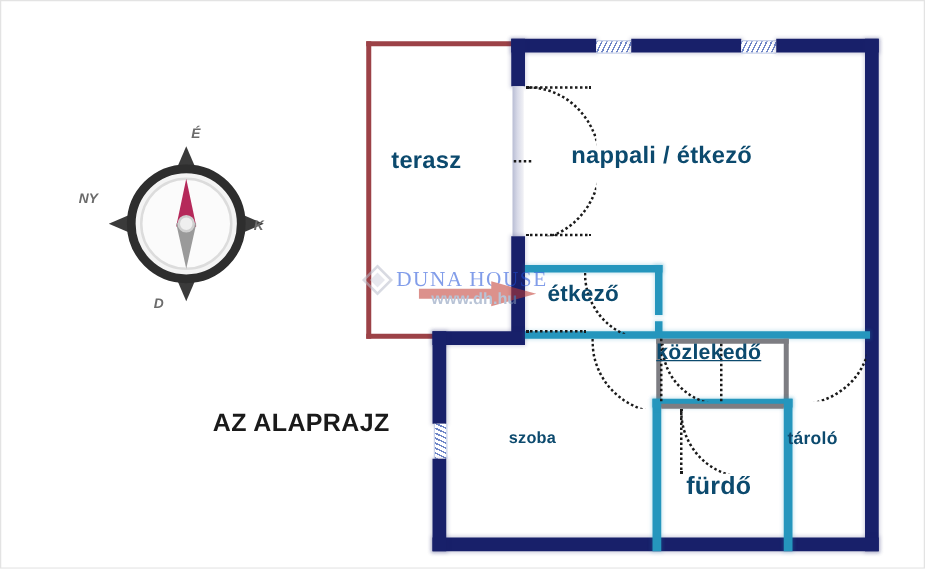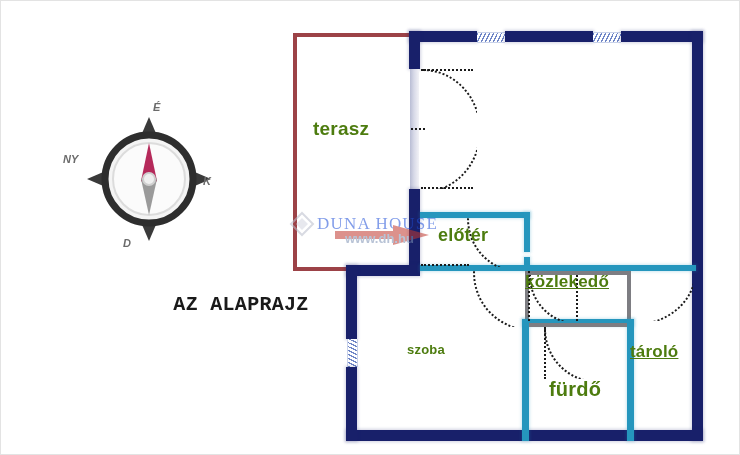--- a/index.html
+++ b/index.html
@@ -59,7 +59,7 @@
   .room-label {
     position: absolute;
     font-weight: bold;
-    color: #4d7c0f;
+    color: #0c4a6e;
     white-space: nowrap;
     letter-spacing: .2px;
     text-align: right;

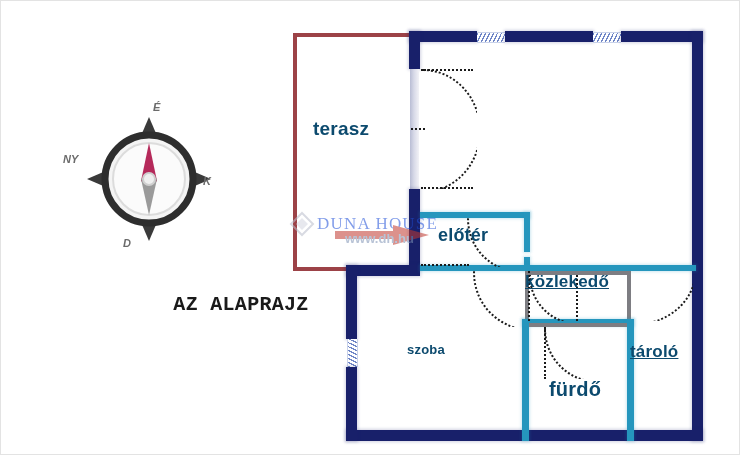--- a/index.html
+++ b/index.html
@@ -217,6 +217,7 @@
     </div>
   </div>
 
+  <div class="room-label" style="left:456px; top:113px; font-size:19px;">nappali / étkező</div>
   <div class="room-label" style="left:437px; top:224px; font-size:18px;">előtér</div>
   <div class="room-label" style="left:524px; top:271px; font-size:17px;text-decoration:underline;">közlekedő</div>
   <div class="room-label" style="left:406px; top:341px; font-size:13px;">szoba</div>

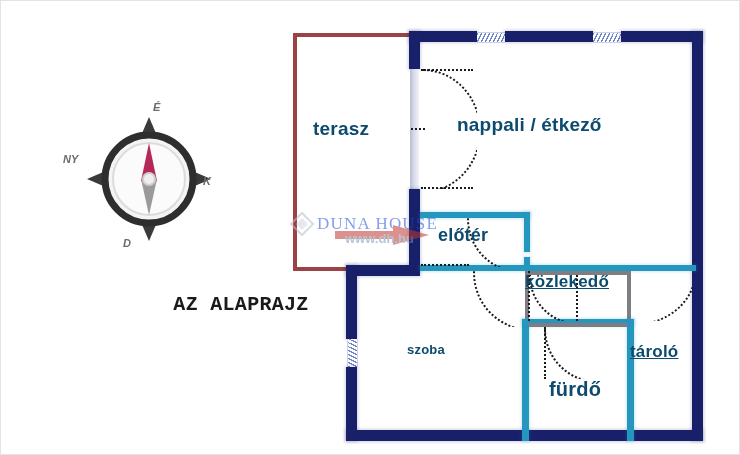--- a/index.html
+++ b/index.html
@@ -218,7 +218,7 @@
   </div>
 
   <div class="room-label" style="left:456px; top:113px; font-size:19px;">nappali / étkező</div>
-  <div class="room-label" style="left:437px; top:224px; font-size:18px;">előtér</div>
+  <div class="room-label" style="left:437px; top:224px; font-size:18px;">étkező</div>
   <div class="room-label" style="left:524px; top:271px; font-size:17px;text-decoration:underline;">közlekedő</div>
   <div class="room-label" style="left:406px; top:341px; font-size:13px;">szoba</div>
   <div class="room-label" style="left:548px; top:377px; font-size:20px;">fürdő</div>

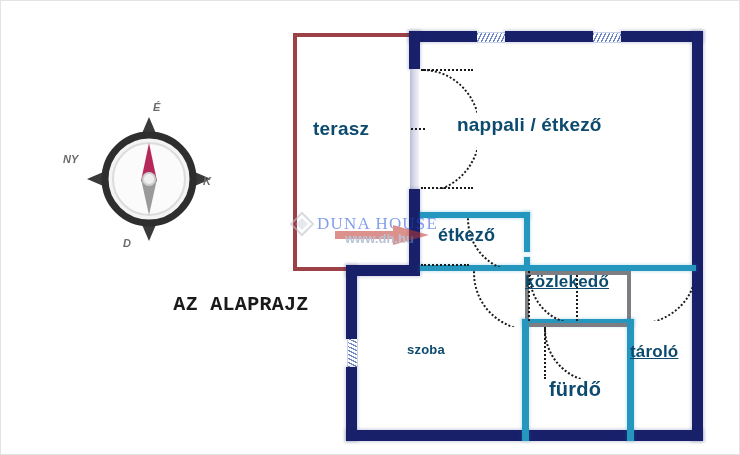--- a/index.html
+++ b/index.html
@@ -245,7 +245,7 @@
     <div class="cmp-label" style="left:-16px; top:44px;">NY</div>
   </div>
 
-  <div id="disclaimer" style="left:110px; top:292px; width:260px;font-family:Liberation Mono, monospace;">
+  <div id="disclaimer" style="left:110px; top:326px; width:260px;">
     <div>AZ ALAPRAJZ</div>
   </div>
 

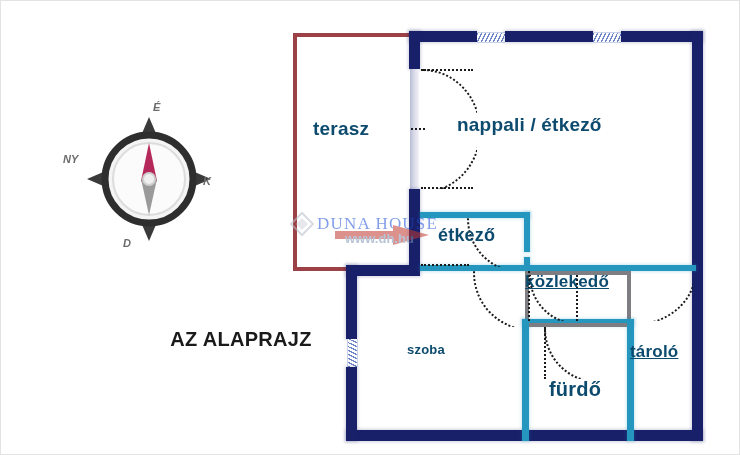--- a/index.html
+++ b/index.html
@@ -222,7 +222,7 @@
   <div class="room-label" style="left:524px; top:271px; font-size:17px;text-decoration:underline;">közlekedő</div>
   <div class="room-label" style="left:406px; top:341px; font-size:13px;">szoba</div>
   <div class="room-label" style="left:548px; top:377px; font-size:20px;">fürdő</div>
-  <div class="room-label" style="left:629px; top:341px; font-size:17px;text-decoration:underline;">tároló</div>
+  <div class="room-label" style="left:629px; top:341px; font-size:14px;">tároló</div>
 
   <div id="compass" style="left:78px; top:108px; width:140px; height:140px;">
     <svg width="140" height="140" viewBox="0 0 140 140">

